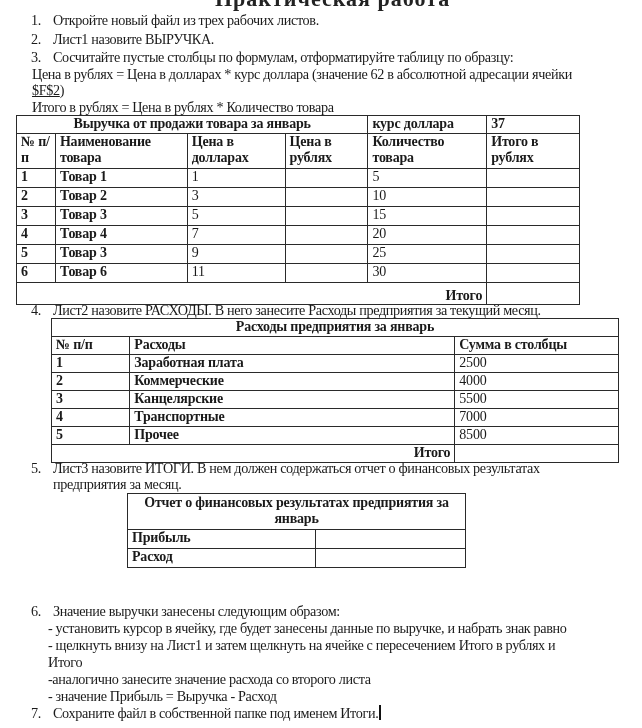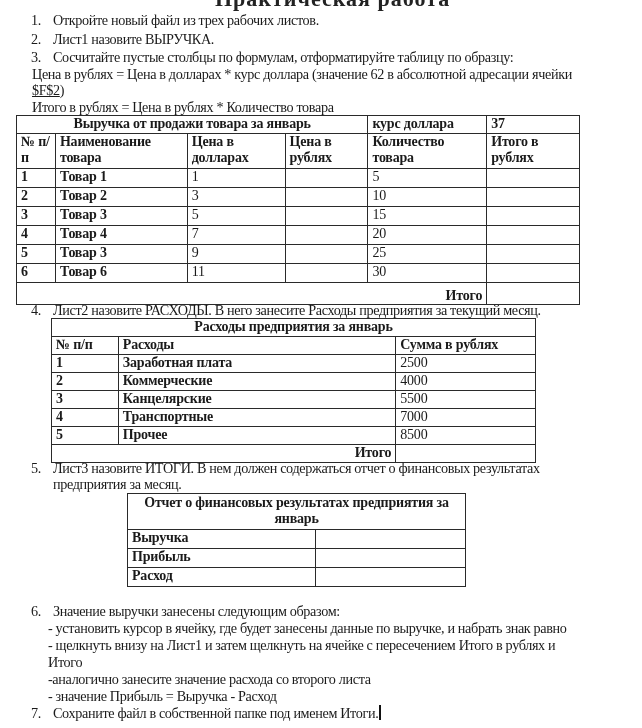--- a/index.html
+++ b/index.html
@@ -108,7 +108,7 @@
 
 <div class="line" style="left:31px;top:302px"><span class="num">4.</span><span>Лист2  назовите РАСХОДЫ. В него занесите Расходы предприятия за текущий месяц.</span></div>
 
-<table style="left:51px;top:318px;width:485px;">
+<table style="left:51px;top:318px;width:568px;">
   <colgroup>
       <col style="width:67px">
       <col style="width:278px">

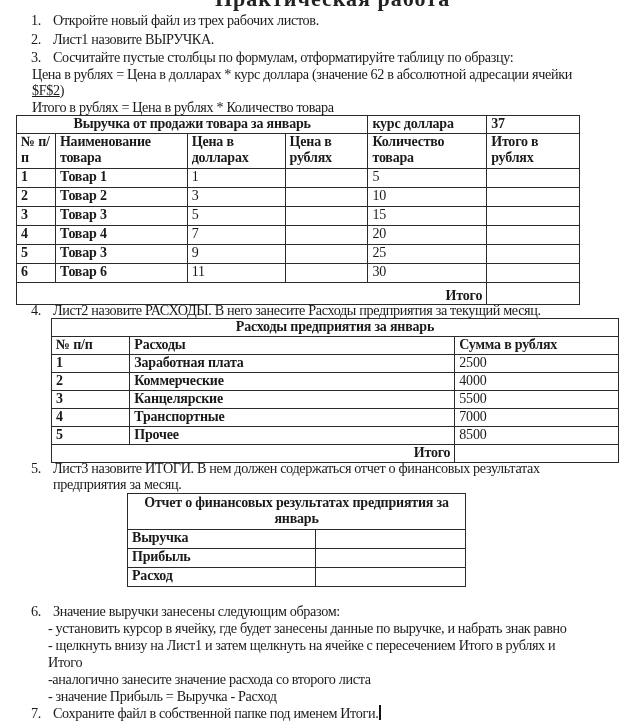--- a/index.html
+++ b/index.html
@@ -121,7 +121,7 @@
   <tr style="height:18px">
     <td class="b">№ п/п</td>
     <td class="b">Расходы</td>
-    <td class="b">Сумма в рублях</td>
+    <td class="b">Сумма в столбцы</td>
   </tr>
   <tr style="height:18px">
     <td class="b">1</td>

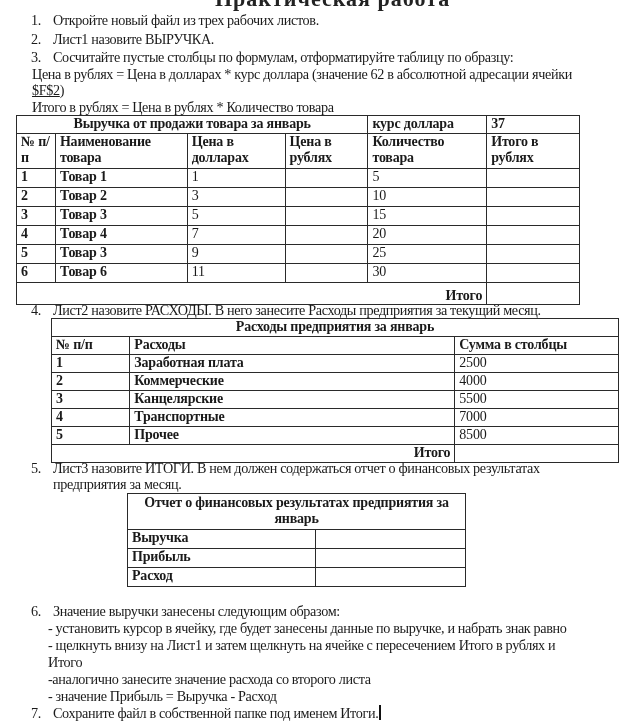--- a/index.html
+++ b/index.html
@@ -168,10 +168,6 @@
     <td colspan="2" class="b c" style="padding:1px 10px">Отчет о финансовых результатах предприятия за январь</td>
   </tr>
   <tr style="height:19px">
-    <td class="b">Выручка</td>
-    <td></td>
-  </tr>
-  <tr style="height:19px">
     <td class="b">Прибыль</td>
     <td></td>
   </tr>

